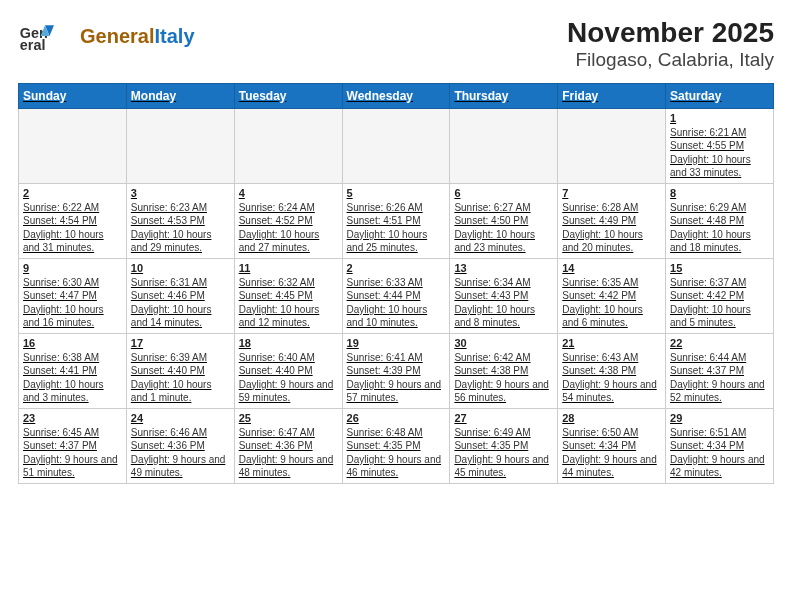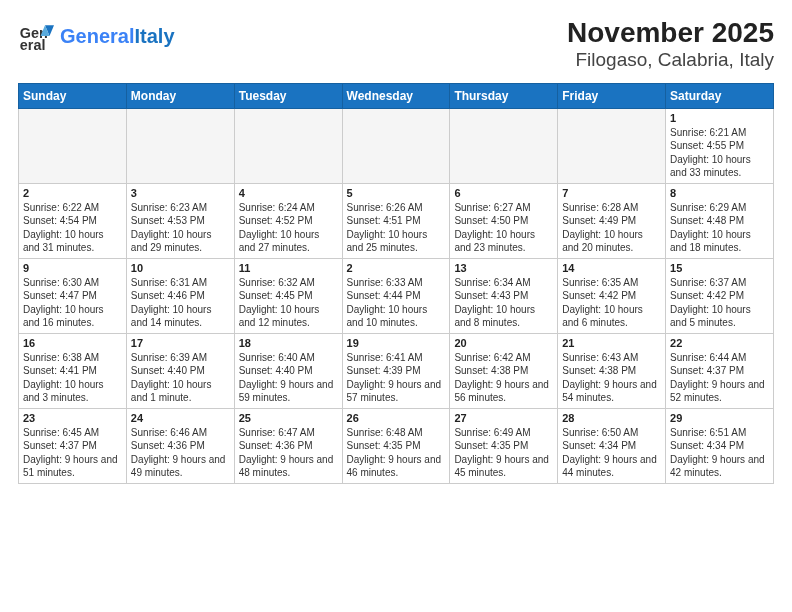--- a/index.html
+++ b/index.html
@@ -95,7 +95,7 @@
         <polygon points="30,8 35,20 25,20" fill="#5aabdd"></polygon>
       </svg>
       <div style="line-height:1.1;">
-        <span style="font-size:20px;font-weight:700;color:#3b82f6;">General</span><span style="font-size:20px;font-weight:700;color:#1a73c1;">Italy</span>
+        <span style="font-size:20px;font-weight:700;color:#a16207;margin-left:20px;">General</span><span style="font-size:20px;font-weight:700;color:#1a73c1;">Italy</span>
       </div>
     </div>
     <div class="title-block">

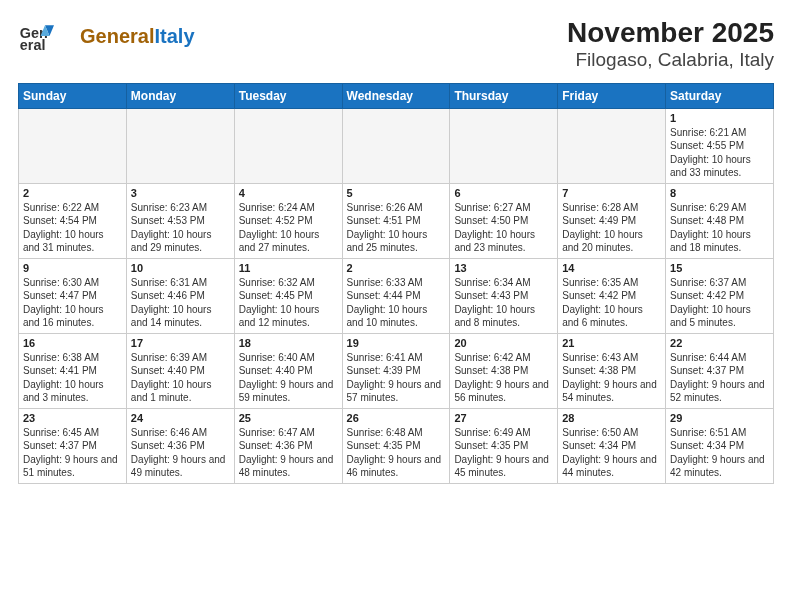--- a/index.html
+++ b/index.html
@@ -47,6 +47,7 @@
       width: 100%;
       border-collapse: collapse;
       border: 1px solid #bbb;
+      text-decoration: underline;
     }
     .calendar th {
       background: #1a73c1;

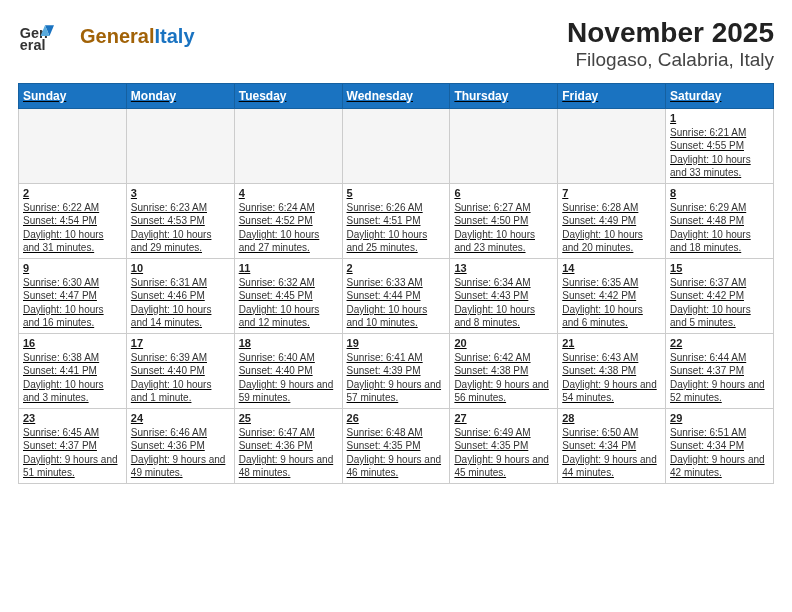--- a/index.html
+++ b/index.html
@@ -208,7 +208,7 @@
             <div class="day-info">Sunrise: 6:41 AM<br>Sunset: 4:39 PM<br>Daylight: 9 hours and 57 minutes.</div>
           </td>
           <td>
-            <span class="day-num">20</span>
+            <span class="day-num">30</span>
             <div class="day-info">Sunrise: 6:42 AM<br>Sunset: 4:38 PM<br>Daylight: 9 hours and 56 minutes.</div>
           </td>
           <td>

